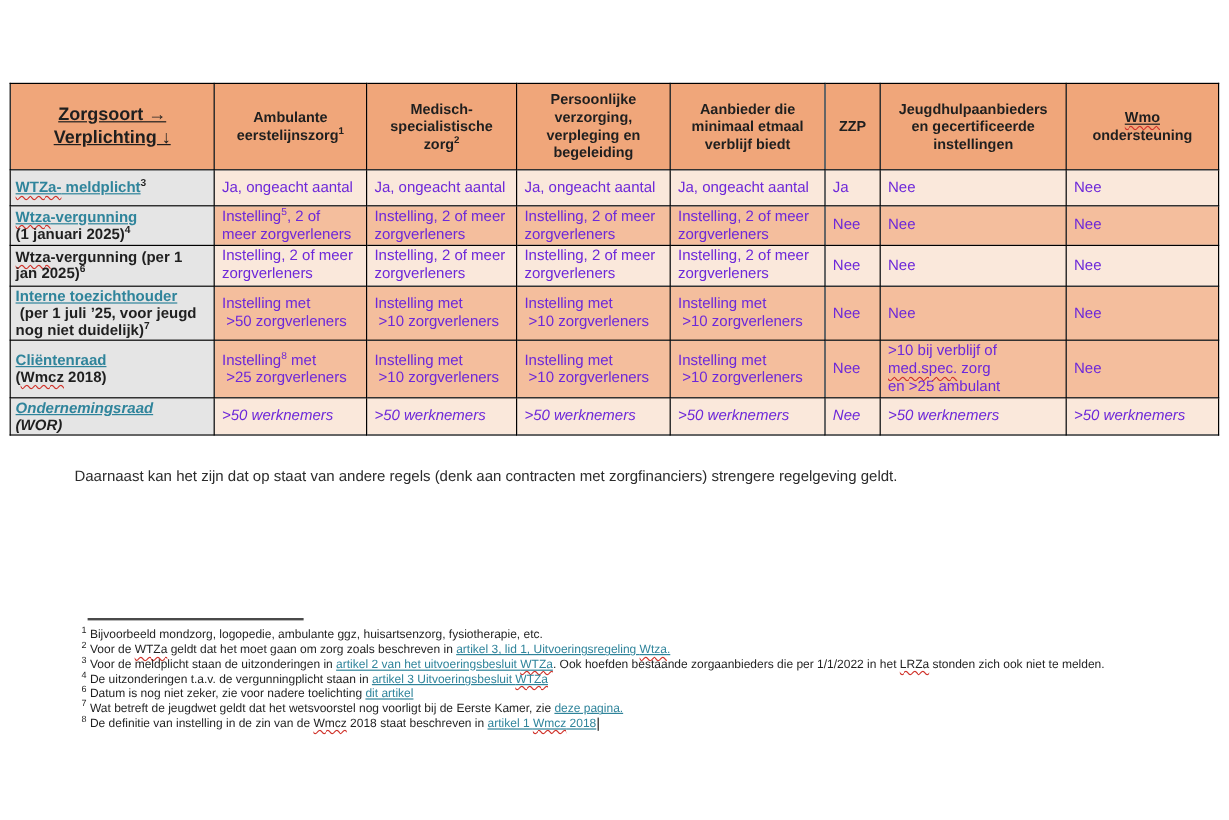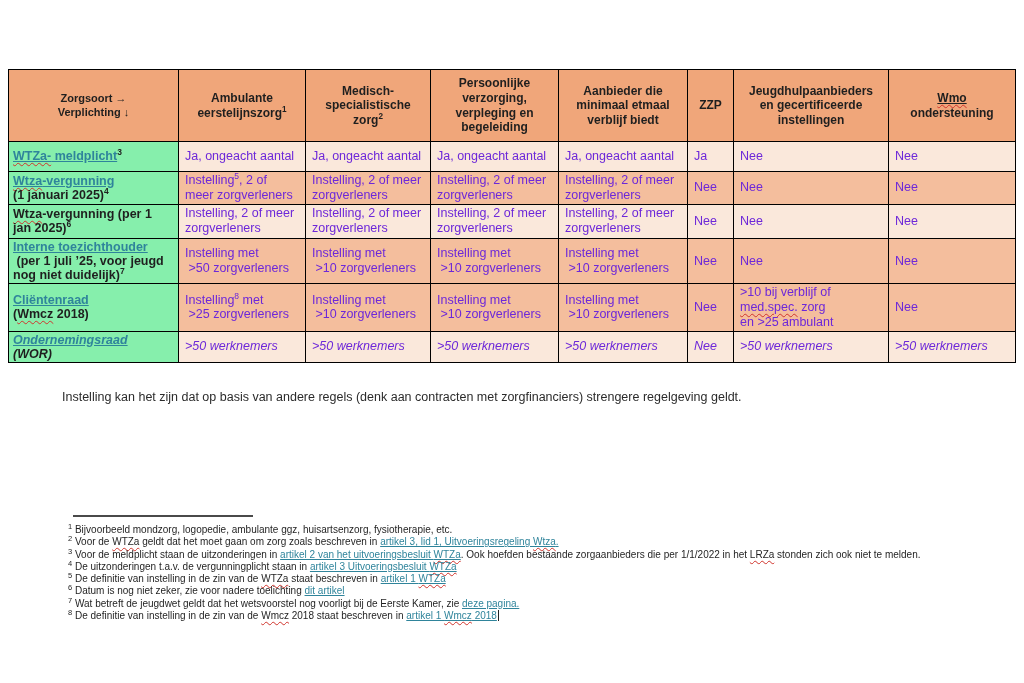--- a/index.html
+++ b/index.html
@@ -24,7 +24,7 @@
     font-weight:bold;font-size:12px;line-height:1.22;
     text-align:center;vertical-align:middle;padding:2px 3px;color:#1f1f1f;
   }
-  thead th.corner{font-size:11px;line-height:1.25;}
+  thead th.corner{font-size:15px;line-height:1.25;text-decoration:underline;}
   tbody th.label{
     background:#86efac;
     text-align:left;vertical-align:middle;

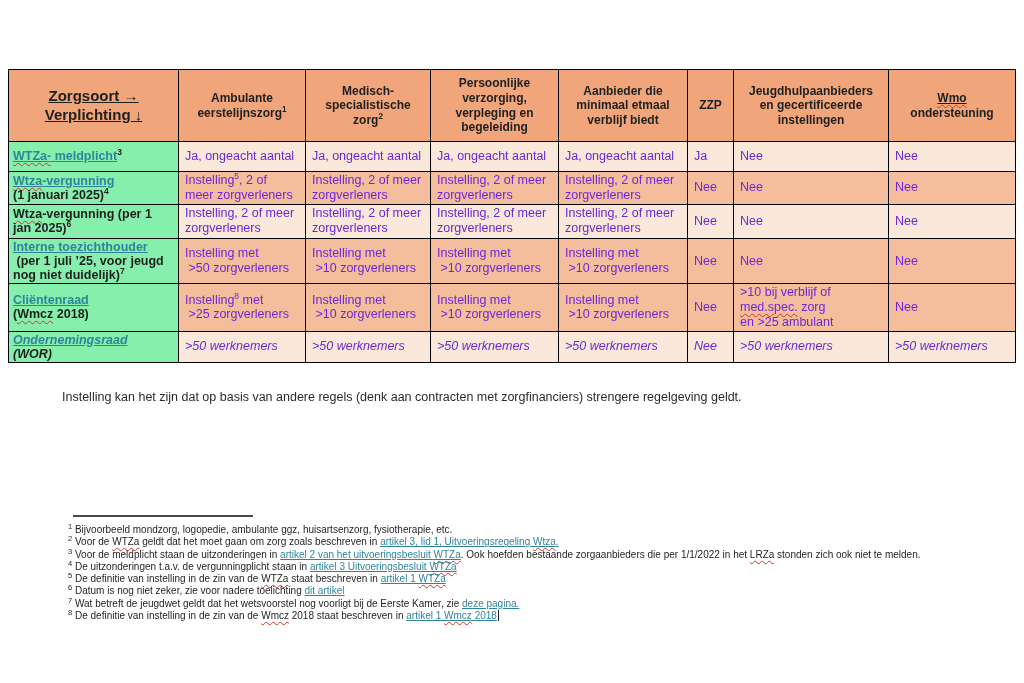--- a/index.html
+++ b/index.html
@@ -26,7 +26,7 @@
   }
   thead th.corner{font-size:15px;line-height:1.25;text-decoration:underline;}
   tbody th.label{
-    background:#86efac;
+    background:#e5e5e5;
     text-align:left;vertical-align:middle;
     font-weight:bold;font-size:12.5px;line-height:1.14;
     padding:1px 3px 1px 4px;color:#1f1f1f;

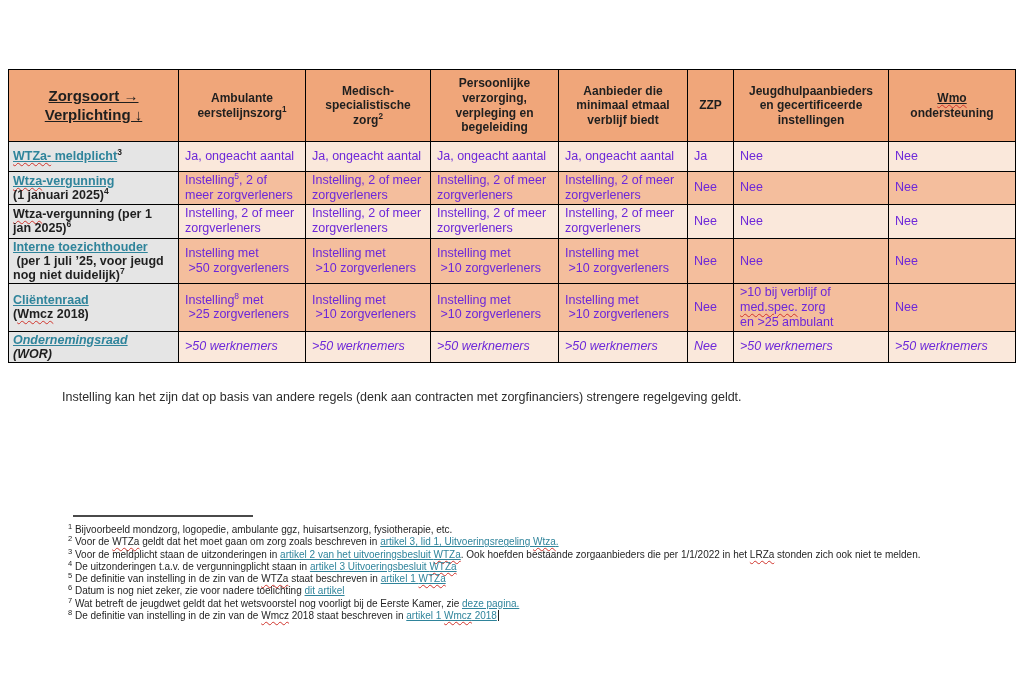--- a/index.html
+++ b/index.html
@@ -198,7 +198,7 @@
       </tbody>
   </table>
 
-  <p class="note">Instelling kan het zijn dat op basis van andere regels (denk aan contracten met zorgfinanciers) strengere regelgeving geldt.</p>
+  <p class="note">Daarnaast kan het zijn dat op staat van andere regels (denk aan contracten met zorgfinanciers) strengere regelgeving geldt.</p>
 
   <div class="fn-sep"></div>
 

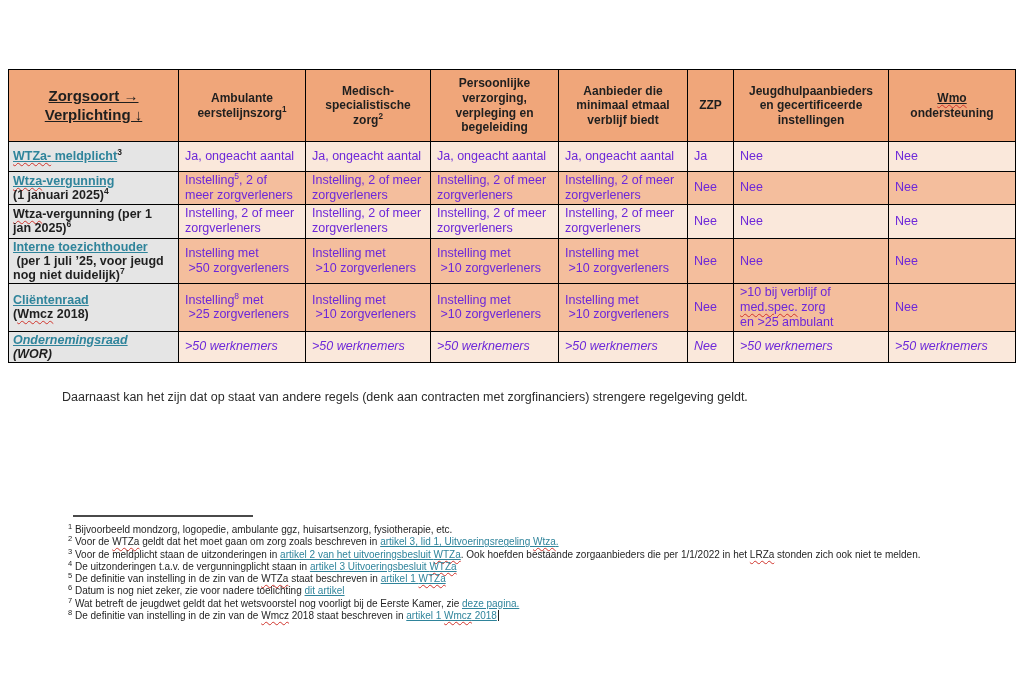--- a/index.html
+++ b/index.html
@@ -207,7 +207,6 @@
       <div class="fn-line"><span class="fn-marker">2</span> <span class="">Voor de </span><span class="squig">WTZa</span><span class=""> geldt dat het moet gaan om zorg zoals beschreven in </span><span class="link">artikel 3, lid 1, Uitvoeringsregeling </span><span class="link"><span class="squig">Wtza</span></span><span class="link">.</span></div>
       <div class="fn-line"><span class="fn-marker">3</span> <span class="">Voor de meldplicht staan de uitzonderingen in </span><span class="link">artikel 2 van het uitvoeringsbesluit </span><span class="link"><span class="squig">WTZa</span></span><span class="">. Ook hoefden bestaande zorgaanbieders die per 1/1/2022 in het </span><span class="squig">LRZa</span><span class=""> stonden zich ook niet te melden.</span></div>
       <div class="fn-line"><span class="fn-marker">4</span> <span class="">De uitzonderingen t.a.v. de vergunningplicht staan in </span><span class="link">artikel 3 Uitvoeringsbesluit </span><span class="link"><span class="squig">WTZa</span></span></div>
-      <div class="fn-line"><span class="fn-marker">5</span> <span class="">De definitie van instelling in de zin van de </span><span class="squig">WTZa</span><span class=""> staat beschreven in </span><span class="link">artikel 1 </span><span class="link"><span class="squig">WTZa</span></span></div>
       <div class="fn-line"><span class="fn-marker">6</span> <span class="">Datum is nog niet zeker, zie voor nadere toelichting </span><span class="link">dit artikel</span></div>
       <div class="fn-line"><span class="fn-marker">7</span> <span class="">Wat betreft de jeugdwet geldt dat het wetsvoorstel nog voorligt bij de Eerste Kamer, zie </span><span class="link">deze pagina.</span></div>
       <div class="fn-line"><span class="fn-marker">8</span> <span class="">De definitie van instelling in de zin van de </span><span class="squig">Wmcz</span><span class=""> 2018 staat beschreven in </span><span class="link">artikel 1 </span><span class="link"><span class="squig">Wmcz</span></span><span class="link"> 2018</span><span class="cursor"></span></div>

